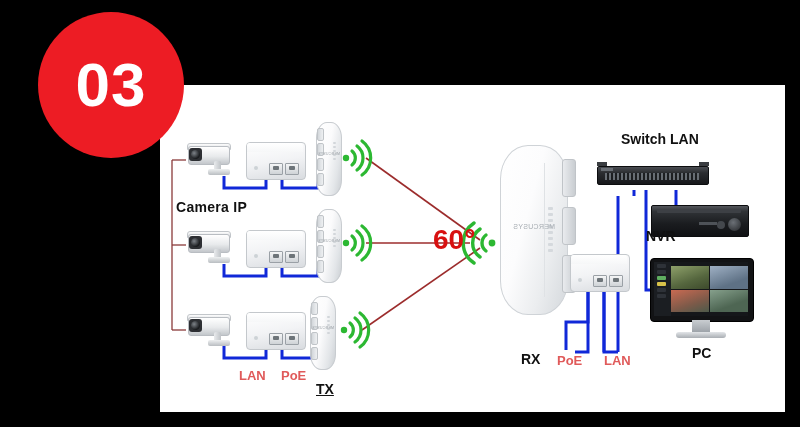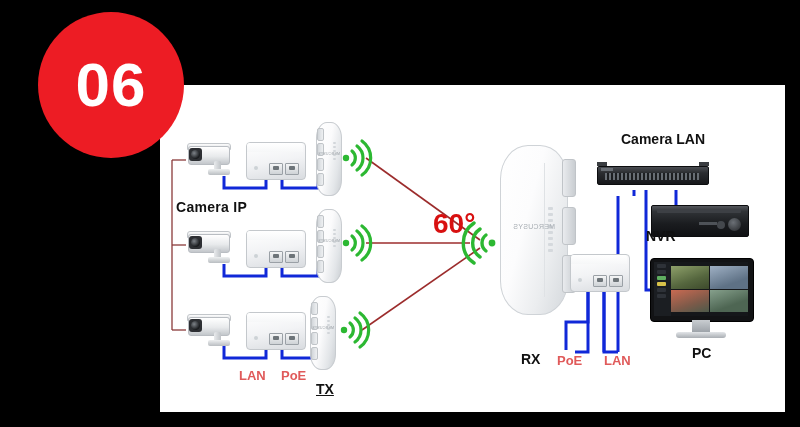--- a/index.html
+++ b/index.html
@@ -202,7 +202,7 @@
 
 
   <div id="badge">
-    <div class="num">06</div>
+    <div class="num">03</div>
   </div>
 
   <div class="dev cam" style="left:186px;top:143px;">

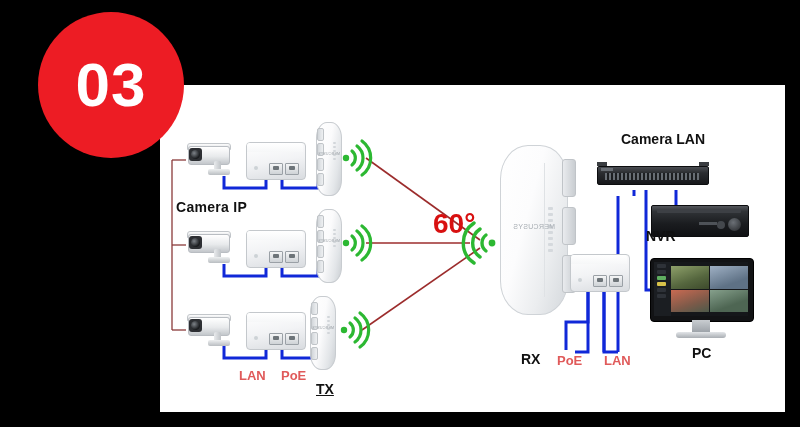--- a/index.html
+++ b/index.html
@@ -381,7 +381,7 @@
   <div class="lbl red" style="left:557px;top:353px;font-size:13px;">PoE</div>
   <div class="lbl red" style="left:604px;top:353px;font-size:13px;">LAN</div>
 
-  <div class="lbl" style="left:621px;top:131px;font-size:14px;">Camera LAN</div>
+  <div class="lbl" style="left:621px;top:131px;font-size:14px;">Switch LAN</div>
   <div class="lbl" style="left:646px;top:228px;font-size:14px;">NVR</div>
   <div class="lbl" style="left:692px;top:345px;font-size:14px;text-align:center;">PC</div>
 

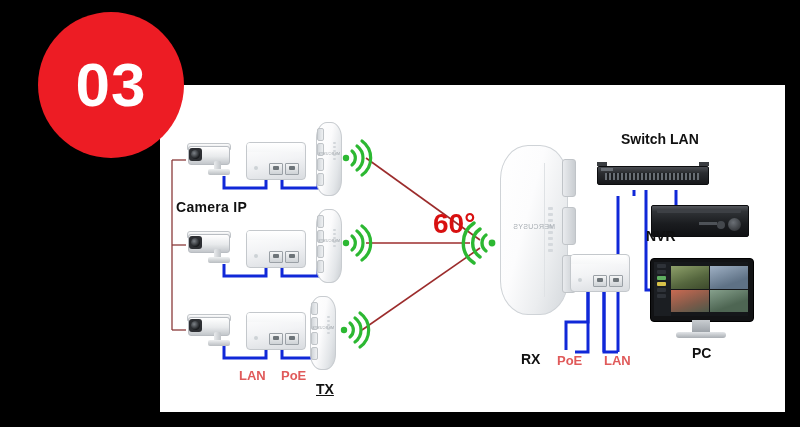--- a/index.html
+++ b/index.html
@@ -385,7 +385,7 @@
   <div class="lbl" style="left:646px;top:228px;font-size:14px;">NVR</div>
   <div class="lbl" style="left:692px;top:345px;font-size:14px;text-align:center;">PC</div>
 
-  <div class="lbl" style="left:433px;top:208px;font-size:28px;color:#d81010;z-index:26;">60°</div>
+  <div class="lbl" style="left:433px;top:224px;font-size:28px;color:#d81010;z-index:26;">60°</div>
 
 </div>
 

